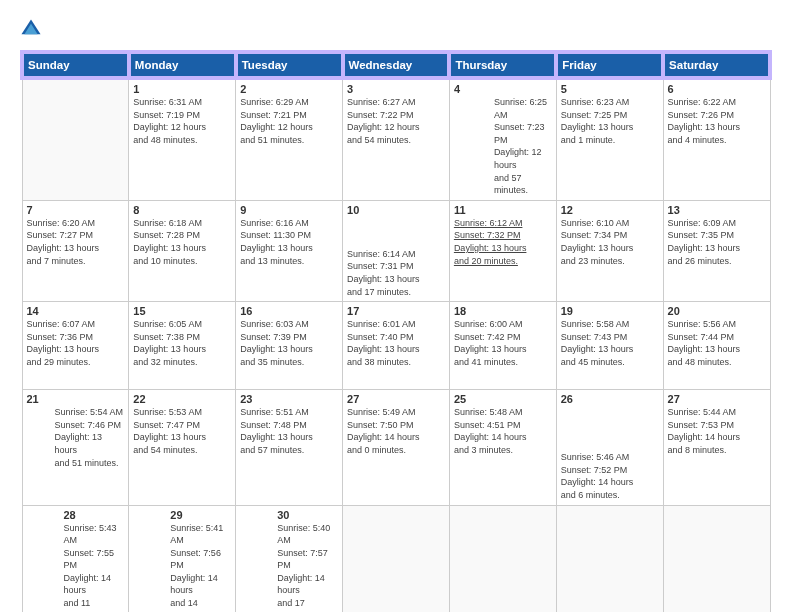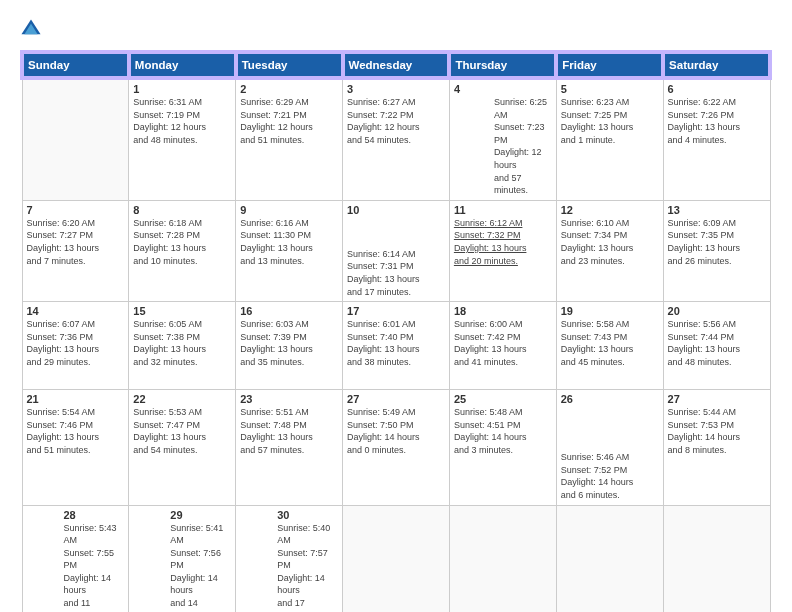--- a/index.html
+++ b/index.html
@@ -286,7 +286,7 @@
         <tr>
           <td>
             <span class="day-number">21</span>
-            <div class="day-info" style="white-space: pre-line;">Sunrise: 5:54 AM
+            <div class="day-info" style="white-space: pre-line; margin-left: 28px;">Sunrise: 5:54 AM
 Sunset: 7:46 PM
 Daylight: 13 hours
 and 51 minutes.</div>

